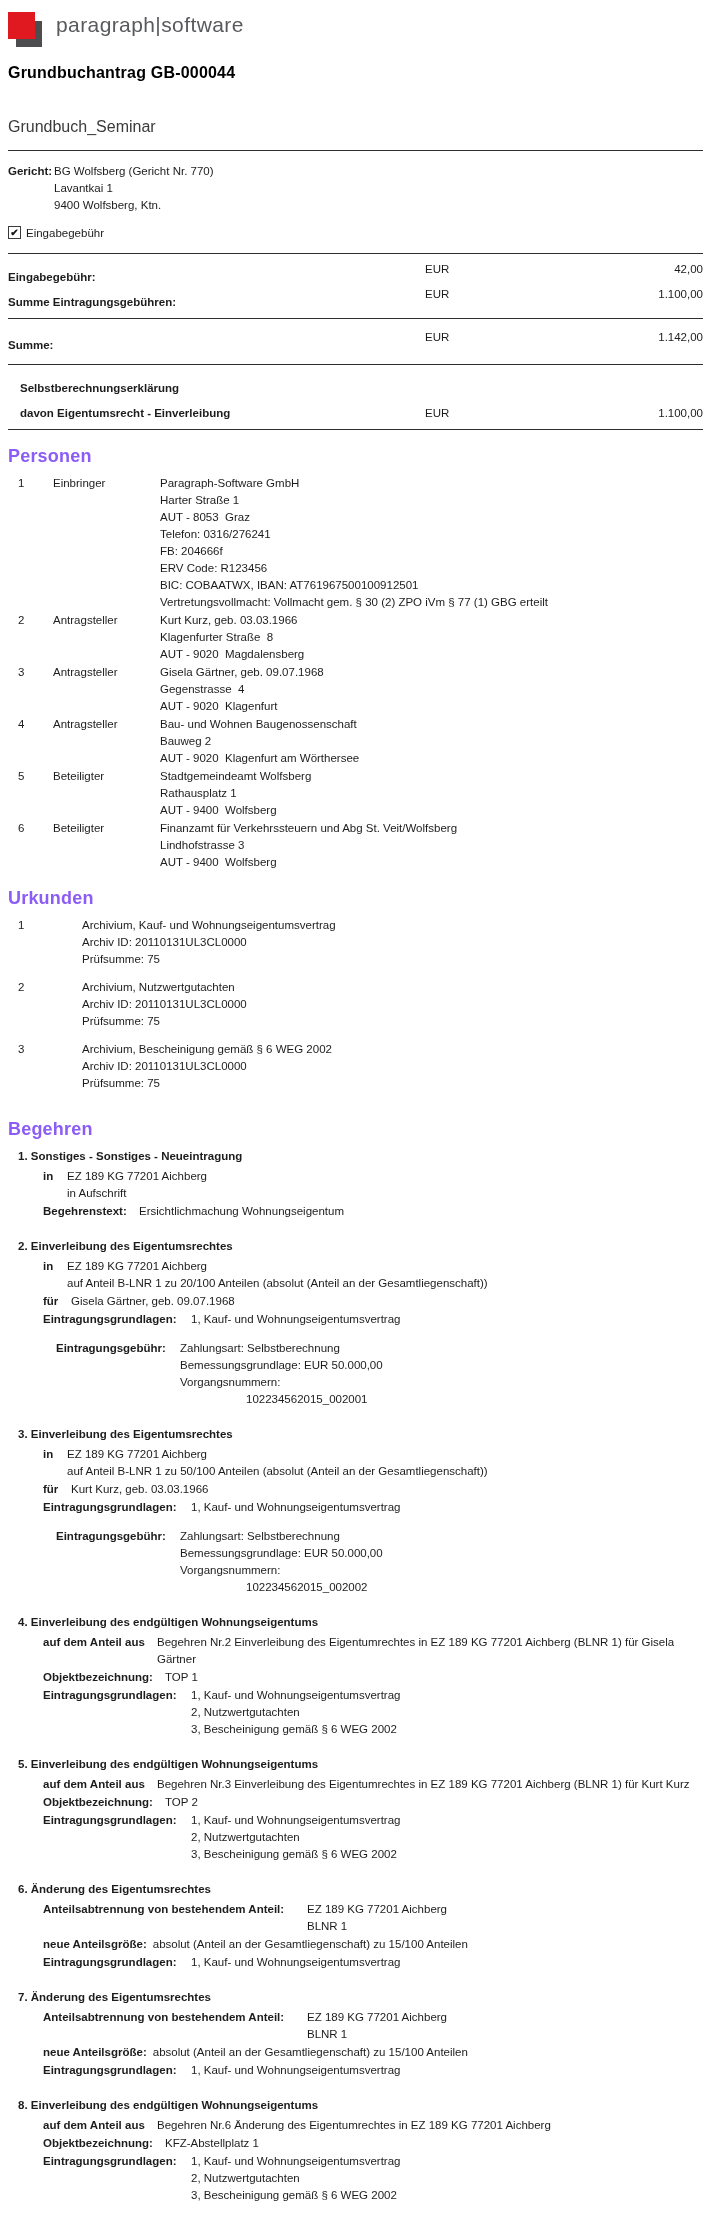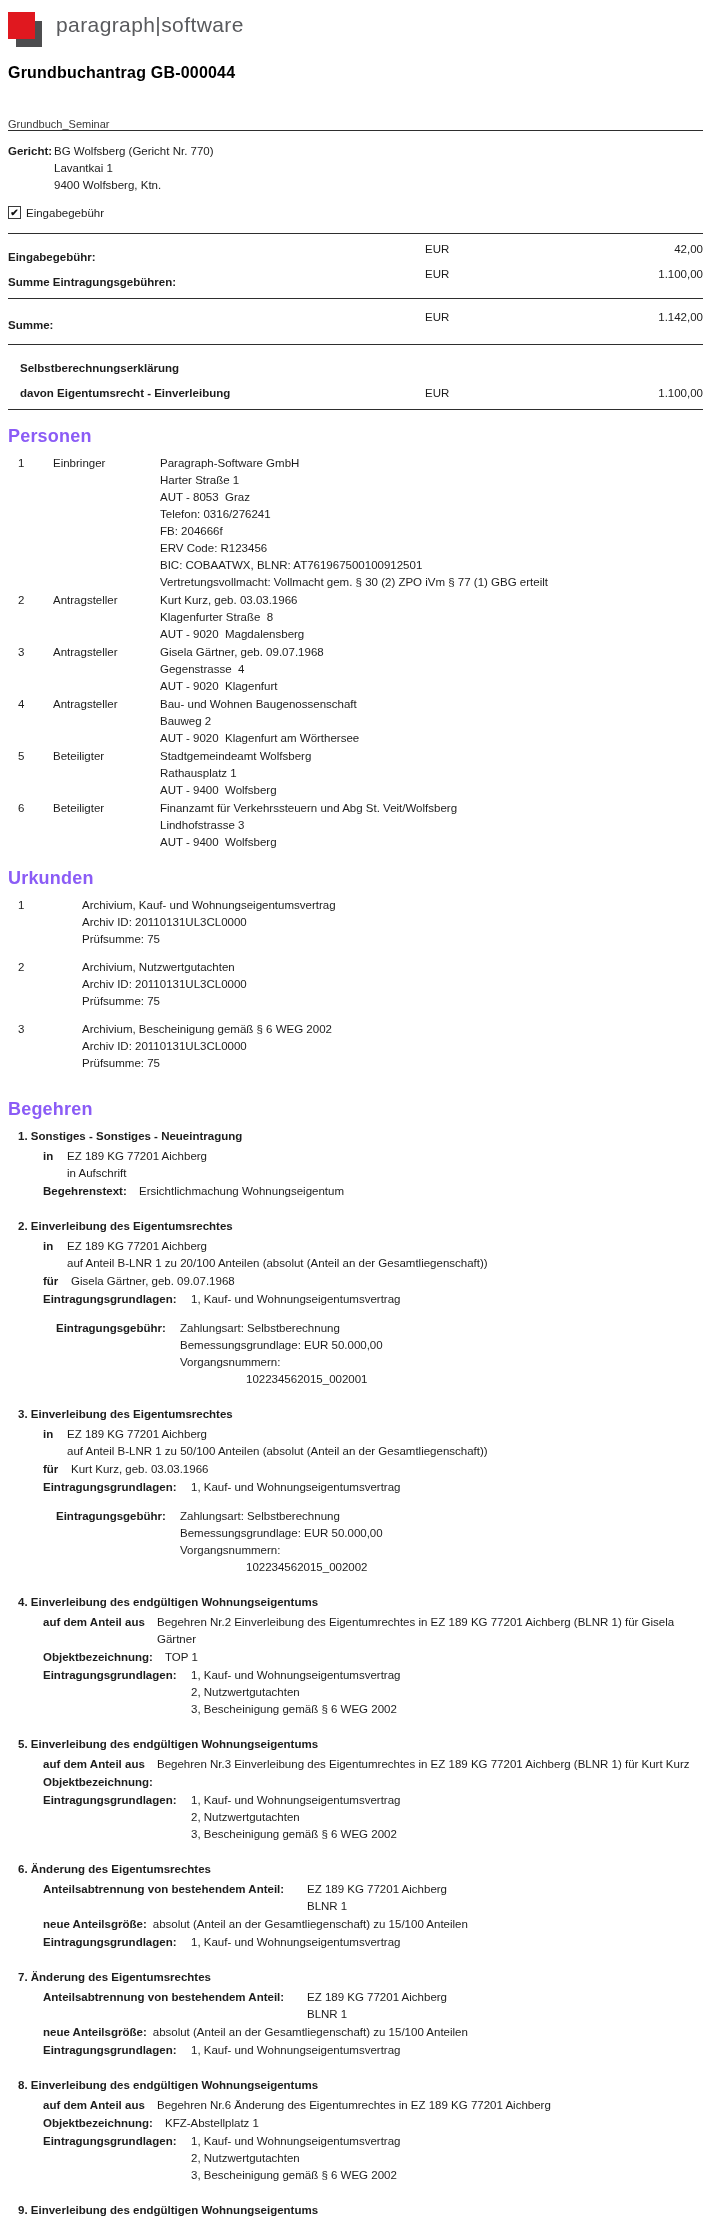--- a/index.html
+++ b/index.html
@@ -13,7 +13,7 @@
   .logo-red{position:absolute;left:0;top:0;width:27px;height:27px;background:#e0181f;}
   .logo-text{font-size:21px;color:#595a5d;letter-spacing:.4px;margin-top:1px;}
   .doc-title{font-size:16px;font-weight:bold;color:#000;margin-top:12px;letter-spacing:.2px;}
-  .akt-name{font-size:11px;color:#3a3a3a;margin-top:36px;}
+  .akt-name{font-size:16px;color:#3a3a3a;margin-top:36px;margin-bottom:14px;}
   
   .court{display:flex;margin-top:12px;font-size:11.5px;line-height:17px;}
   .court-label{font-weight:bold;flex:0 0 46px;}

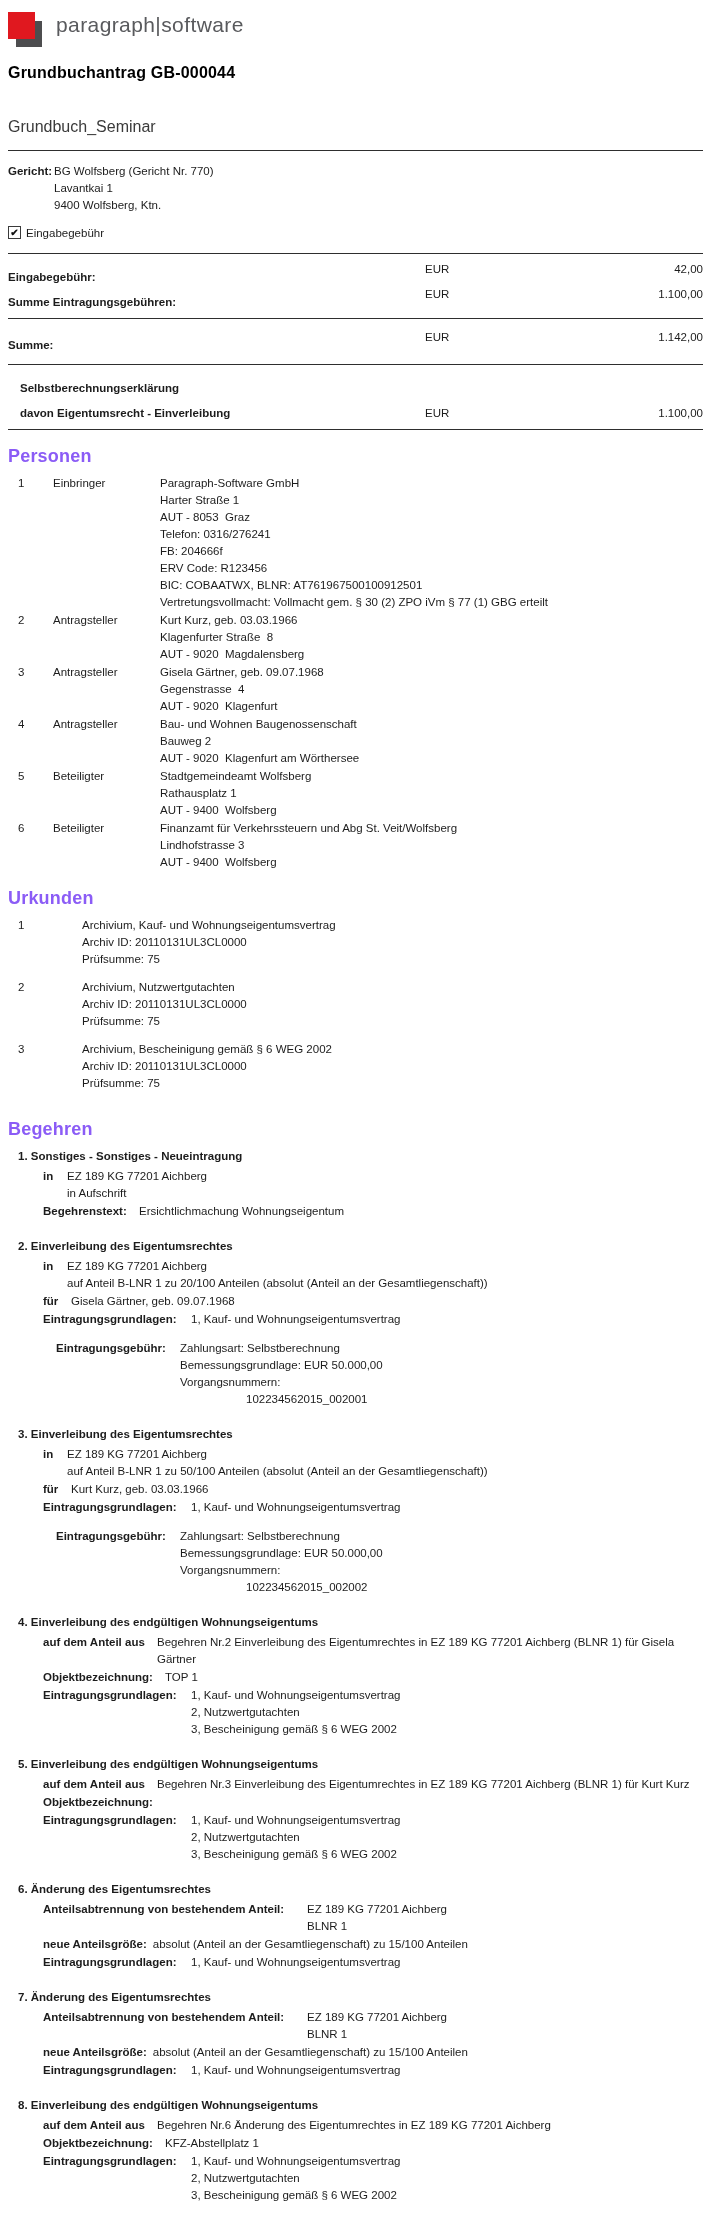--- a/index.html
+++ b/index.html
@@ -128,7 +128,7 @@
           <div>Telefon: 0316/276241</div>
           <div>FB: 204666f</div>
           <div>ERV Code: R123456</div>
-          <div>BIC: COBAATWX, BLNR: AT761967500100912501</div>
+          <div>BIC: COBAATWX, IBAN: AT761967500100912501</div>
           <div>Vertretungsvollmacht: Vollmacht gem. § 30 (2) ZPO iVm § 77 (1) GBG erteilt</div>
         </div>
       </div>

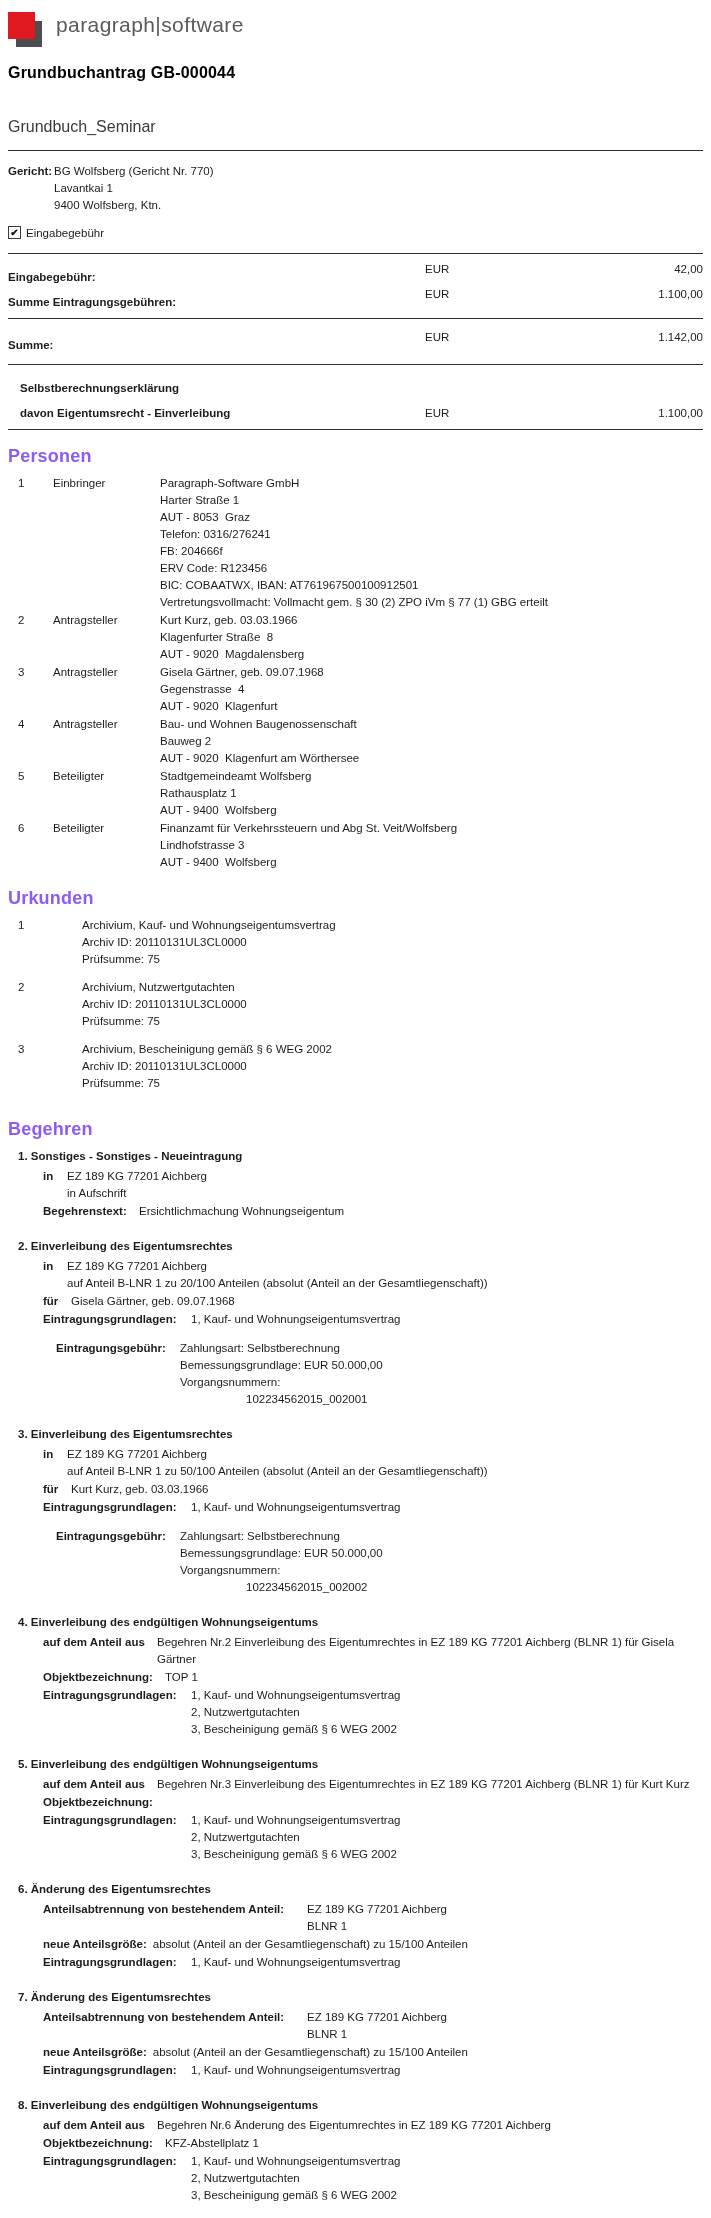--- a/index.html
+++ b/index.html
@@ -320,6 +320,9 @@
         </div>
         <div class="b-row">
           <span class="b-label" style="flex: 0 0 122px;">Objektbezeichnung:</span>
+          <div class="b-val">
+            <div>TOP 2</div>
+          </div>
         </div>
         <div class="b-row">
           <span class="b-label" style="flex: 0 0 148px;">Eintragungsgrundlagen:</span>

